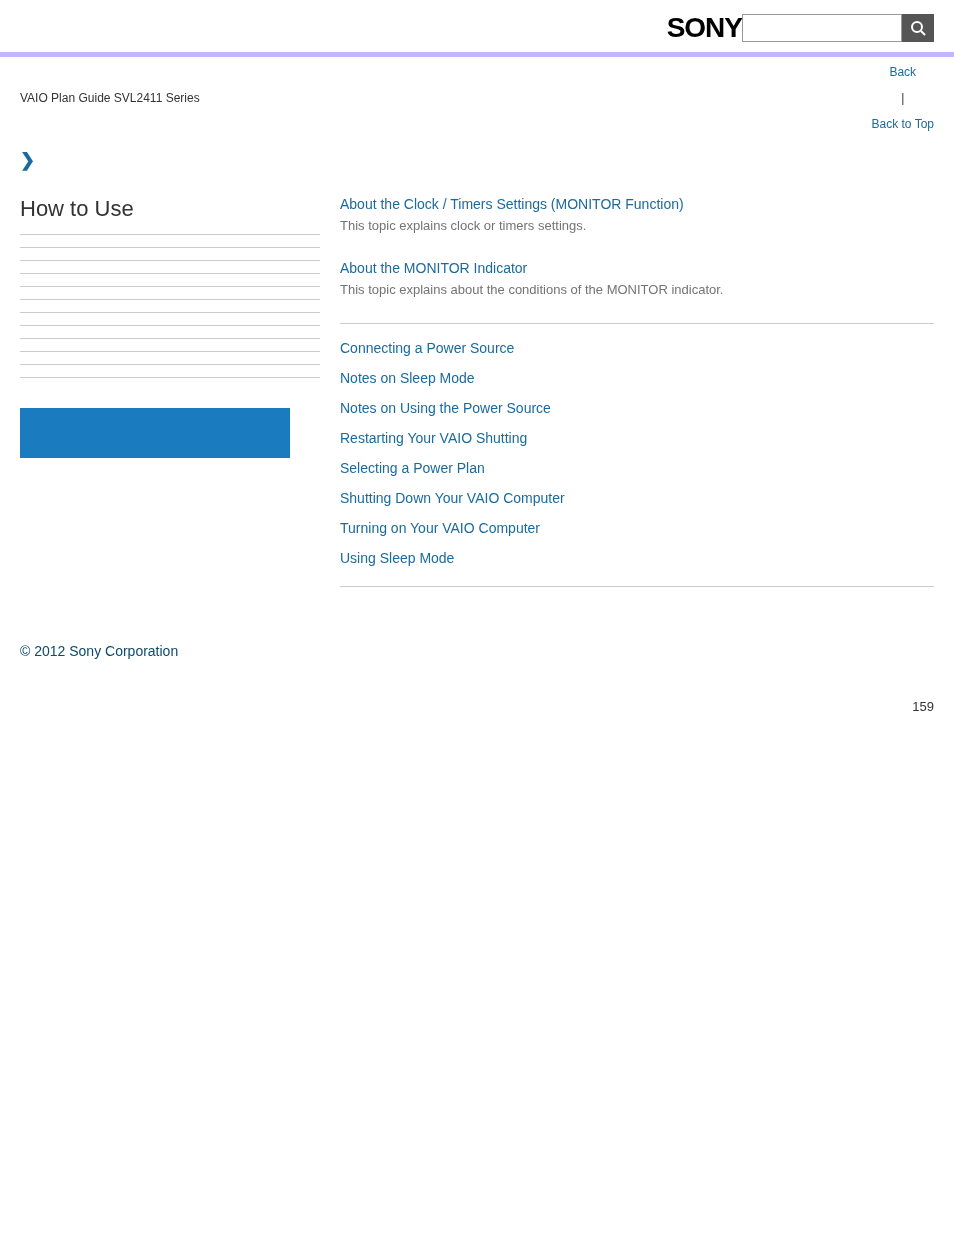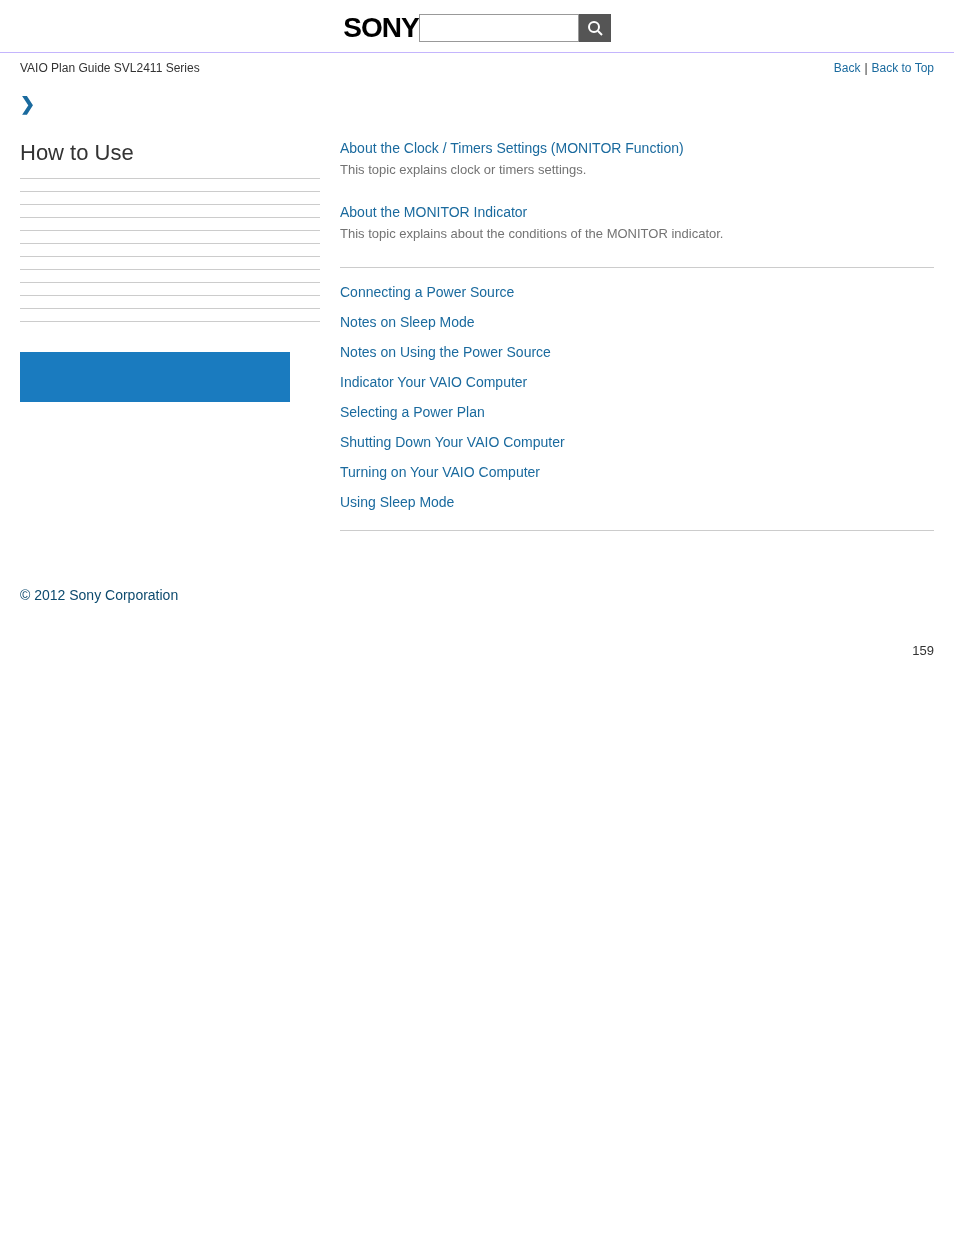--- a/index.html
+++ b/index.html
@@ -21,9 +21,9 @@
     .header {
       display: flex;
       align-items: center;
-      justify-content: center;
+      justify-content: flex-end;
       padding: 12px 20px 8px 20px;
-      border-bottom: 1px solid #c4b5fd;
+      border-bottom: 5px solid #c4b5fd;
     }
 
     .sony-logo {

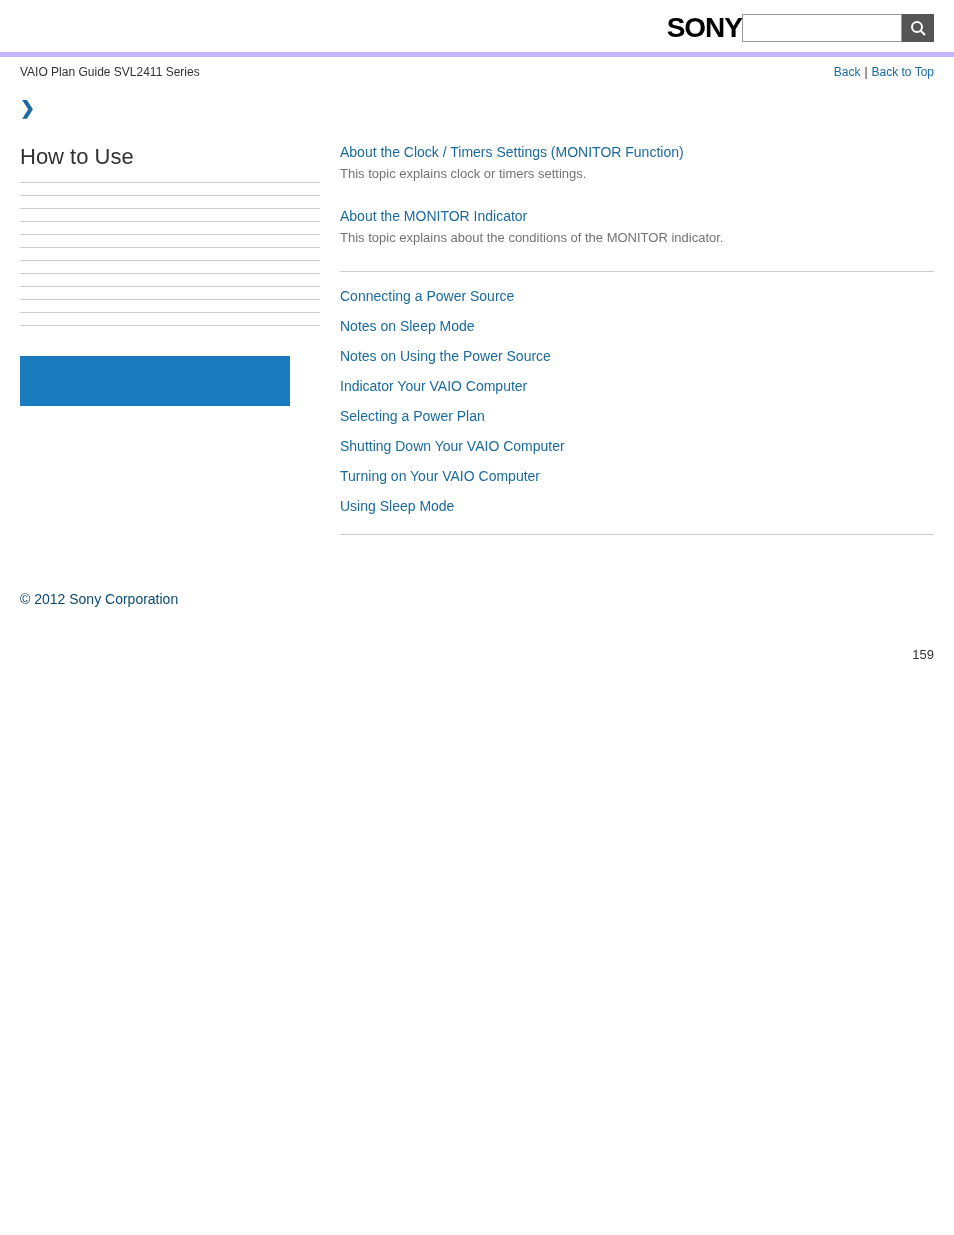--- a/index.html
+++ b/index.html
@@ -83,7 +83,8 @@
     .nav-right {
       display: flex;
       align-items: center;
-      gap: 4px;
+      gap: 12px;
+      flex-direction: column;
     }
 
     .nav-link {

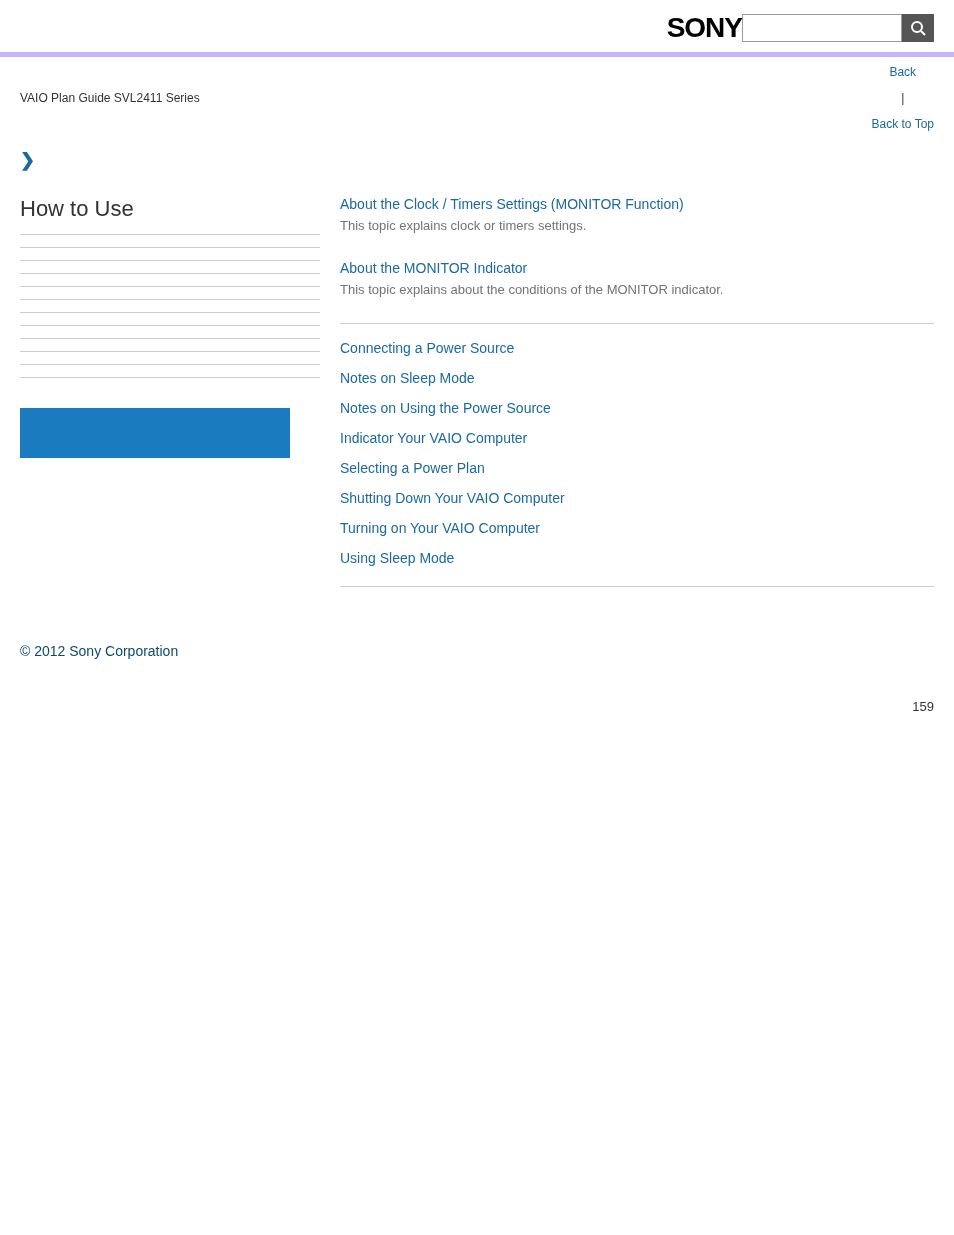--- a/index.html
+++ b/index.html
@@ -264,7 +264,7 @@
       <a class="content-link-title">Connecting a Power Source</a>
       <a class="content-link-title">Notes on Sleep Mode</a>
       <a class="content-link-title">Notes on Using the Power Source</a>
-      <a class="content-link-title">Indicator Your VAIO Computer</a>
+      <a class="content-link-title">Restarting Your VAIO Shutting</a>
       <a class="content-link-title">Selecting a Power Plan</a>
       <a class="content-link-title">Shutting Down Your VAIO Computer</a>
       <a class="content-link-title">Turning on Your VAIO Computer</a>

